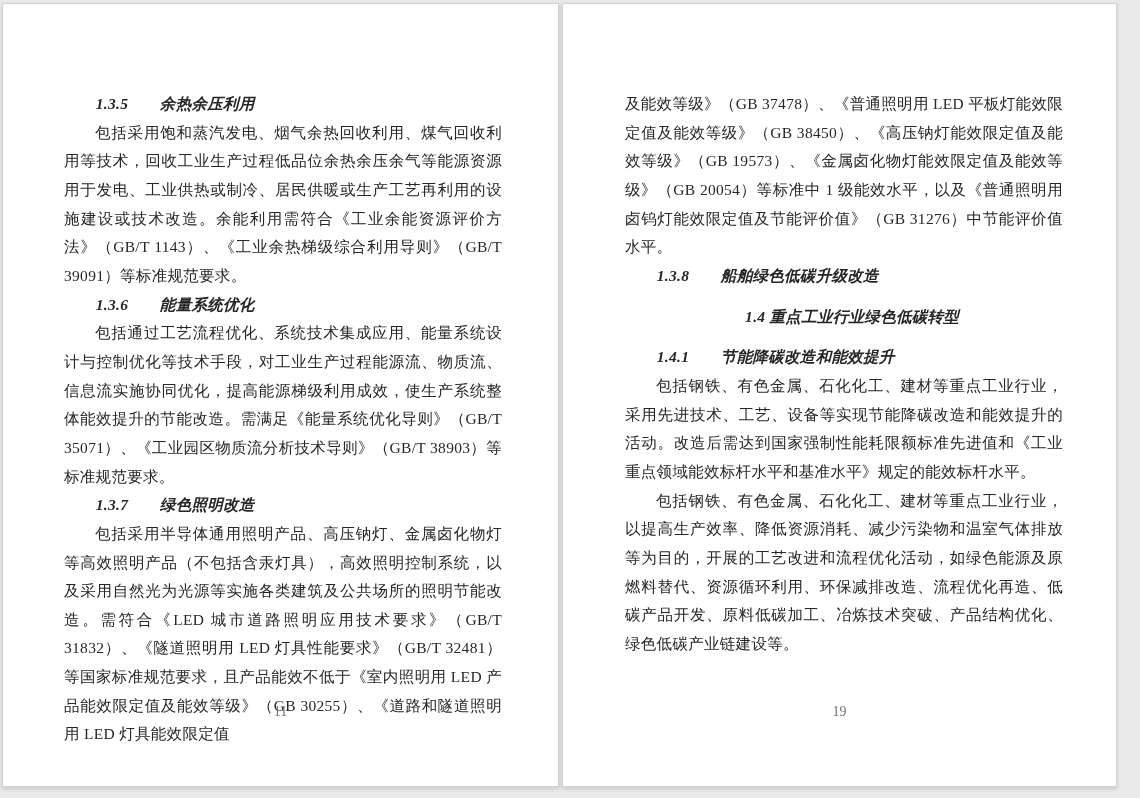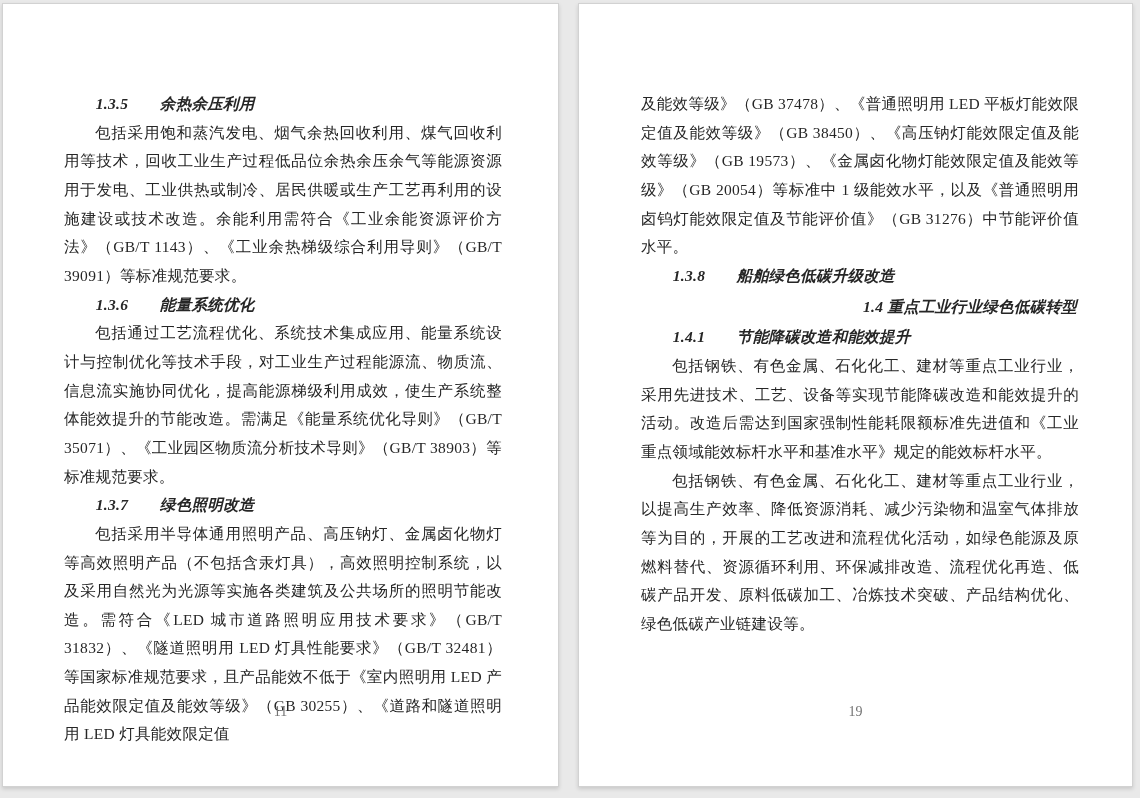--- a/index.html
+++ b/index.html
@@ -28,7 +28,7 @@
     overflow: hidden;
   }
   .page-left  { left: 2px;   width: 557px; }
-  .page-right { left: 578px; width: 555px; }
+  .page-right { left: 562px; width: 555px; }
 
   .content {
     position: absolute;

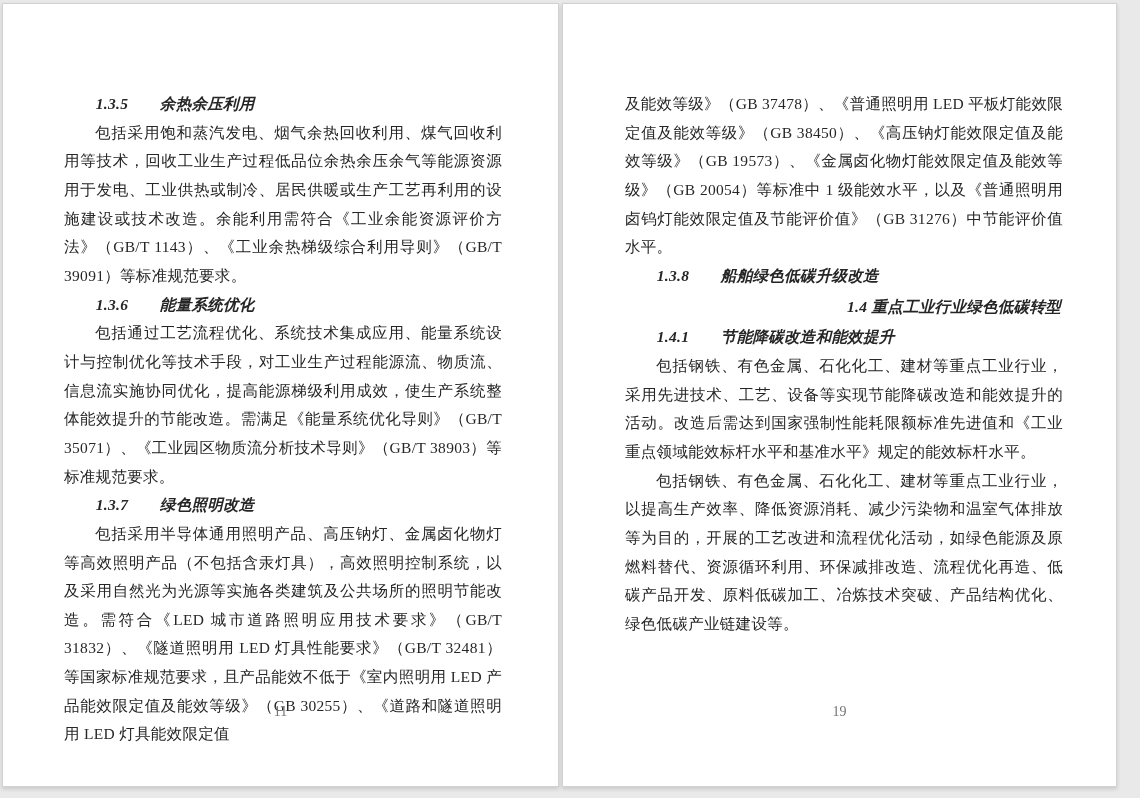--- a/index.html
+++ b/index.html
@@ -62,13 +62,13 @@
     letter-spacing: 0.3px;
   }
   .h2 {
-    margin: 2px;
+    margin: 12px;
     font-size: 15.5px;
     font-weight: bold;
     font-style: italic;
     line-height: 28.65px;
     text-indent: 1.05em;
-    text-align: right;
+    text-align: center;
     letter-spacing: 0.3px;
   }
   .pagenum {

